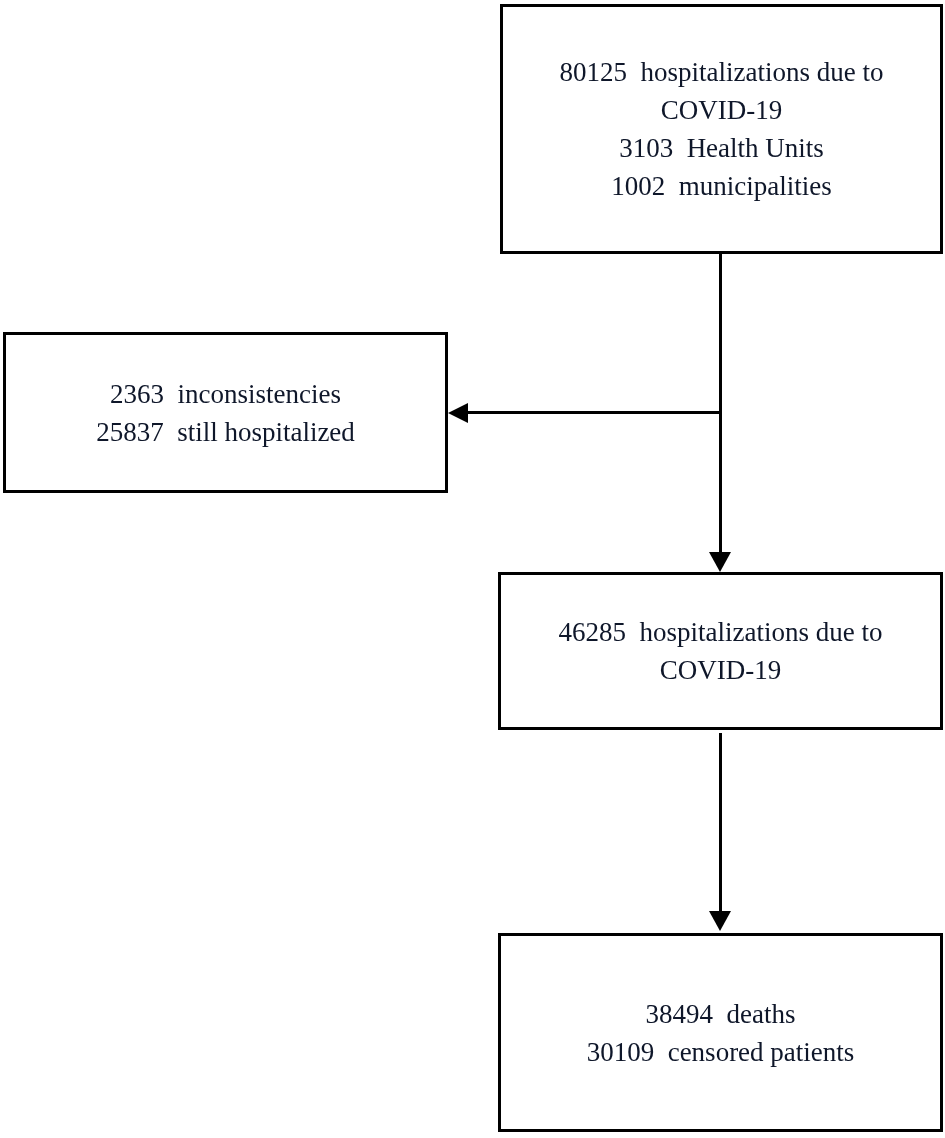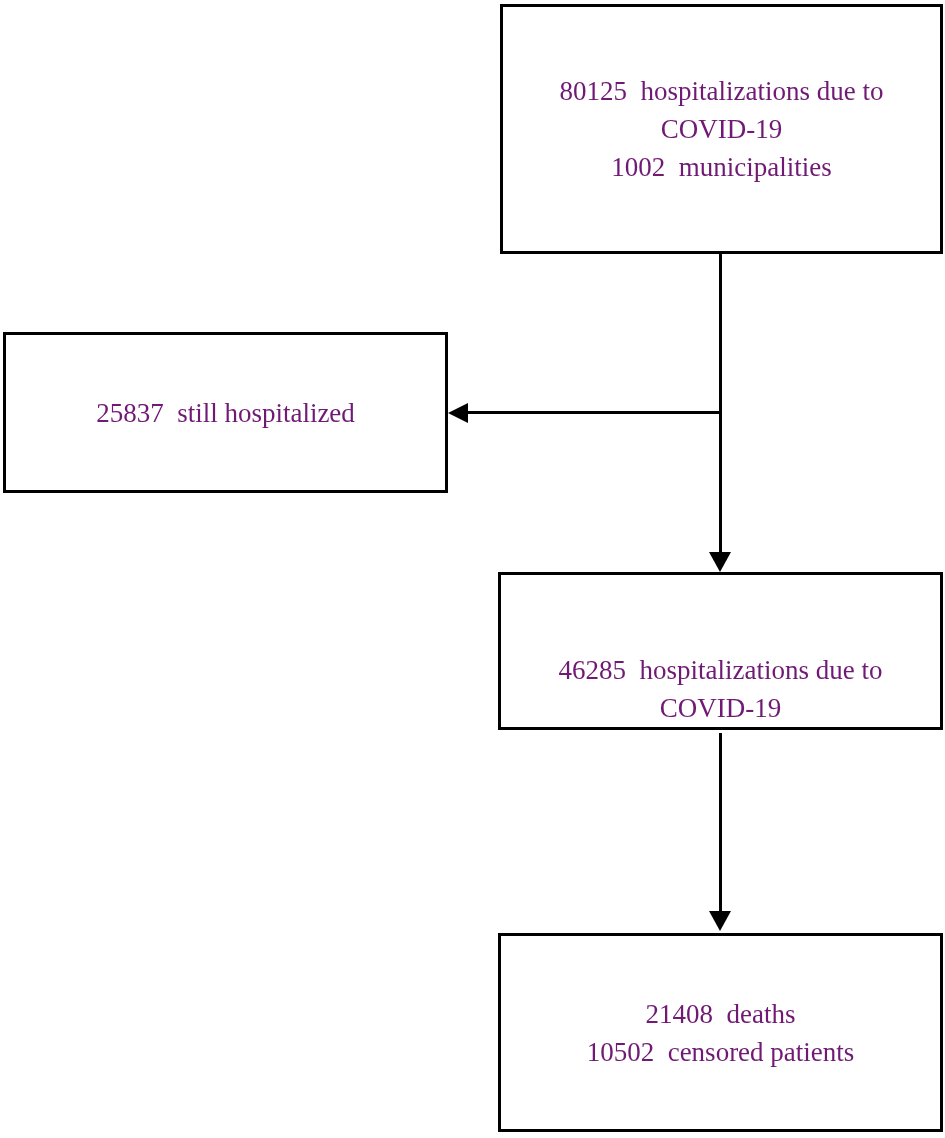--- a/index.html
+++ b/index.html
@@ -14,7 +14,7 @@
     background: #ffffff;
     overflow: hidden;
     font-family: "Liberation Serif", "DejaVu Serif", serif;
-    color: #701a75;
+    color: #0f172a;
   }
   .box {
     position: absolute;

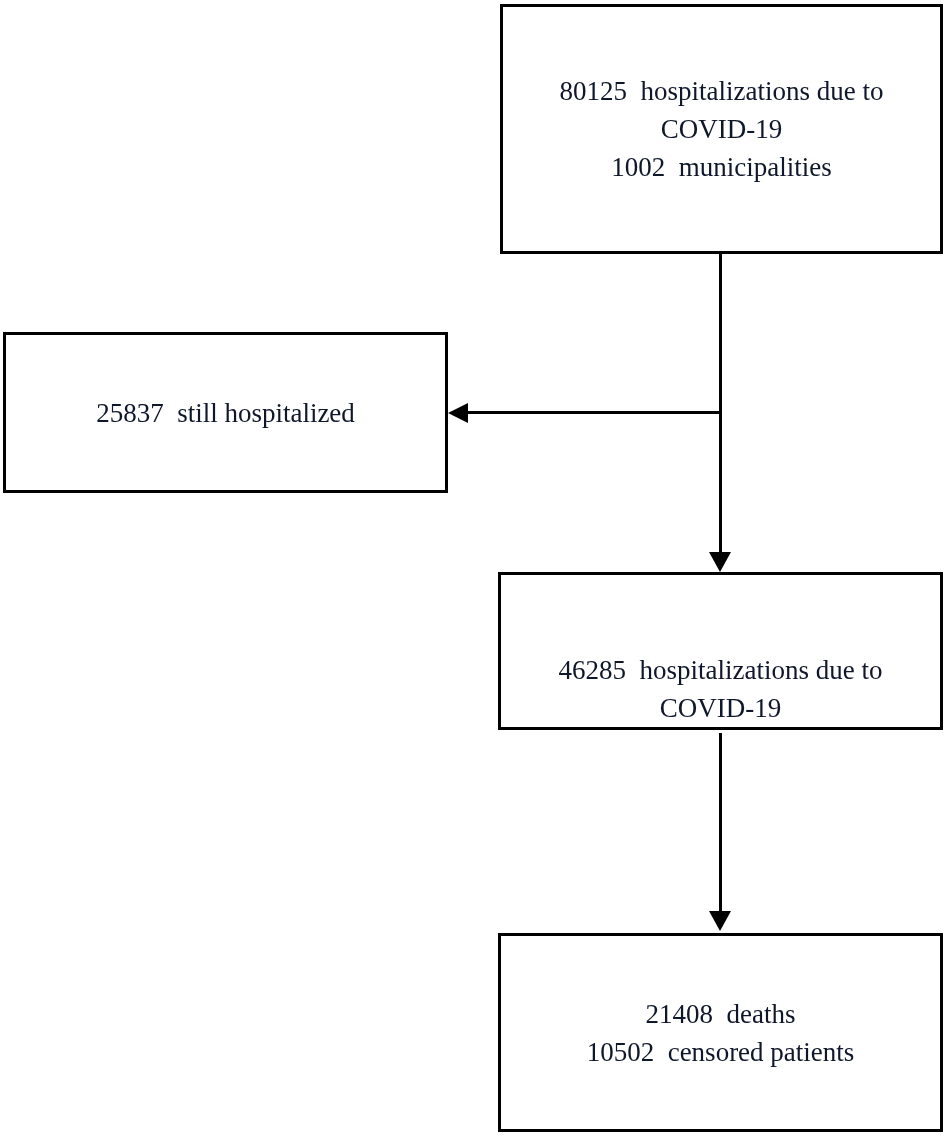--- a/index.html
+++ b/index.html
@@ -78,6 +78,7 @@
   <div class="box" id="box-initial">
     <div class="line">80125  hospitalizations due to</div>
     <div class="line">COVID-19</div>
+    <div class="line">3103  Health Units</div>
     <div class="line">1002  municipalities</div>
   </div>
 

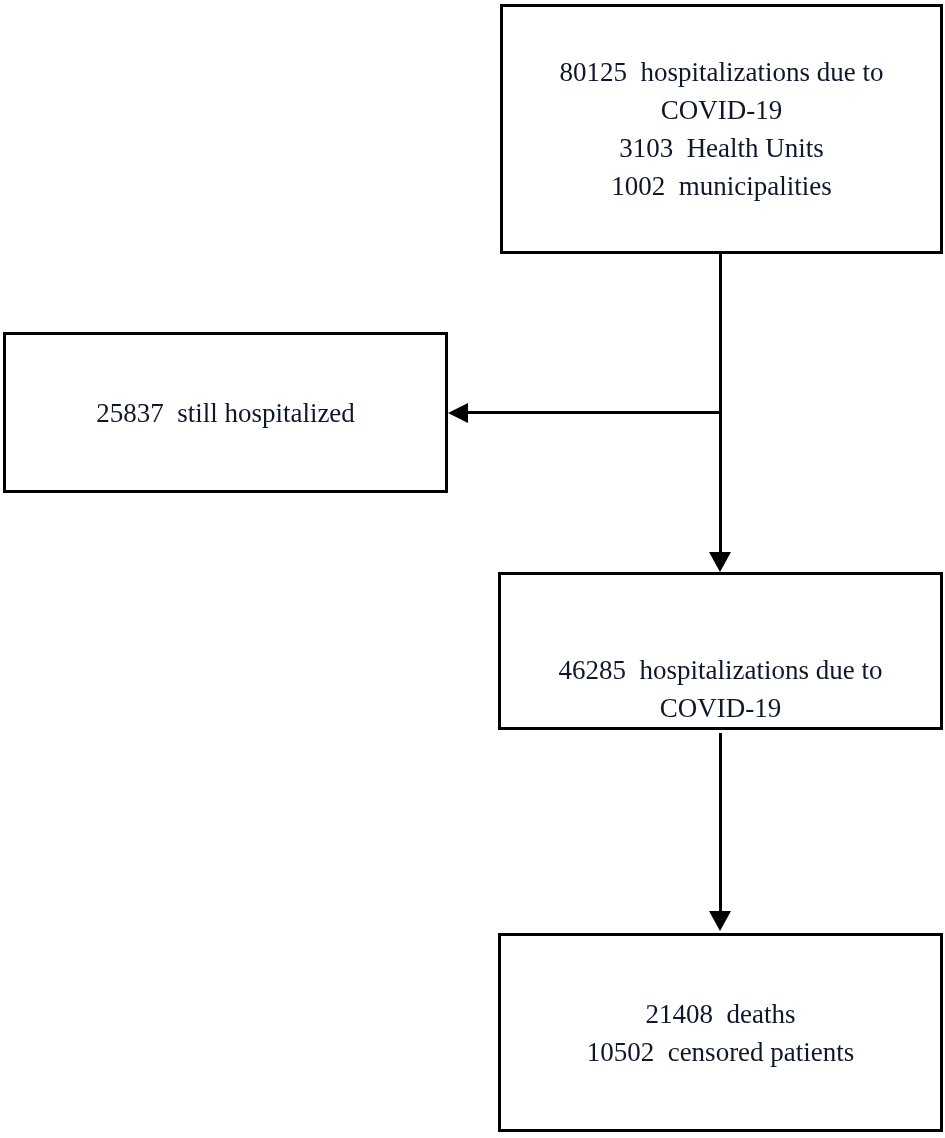--- a/index.html
+++ b/index.html
@@ -83,6 +83,7 @@
   </div>
 
   <div class="box" id="box-excluded">
+    <div class="line">2363  inconsistencies</div>
     <div class="line">25837  still hospitalized</div>
   </div>
 

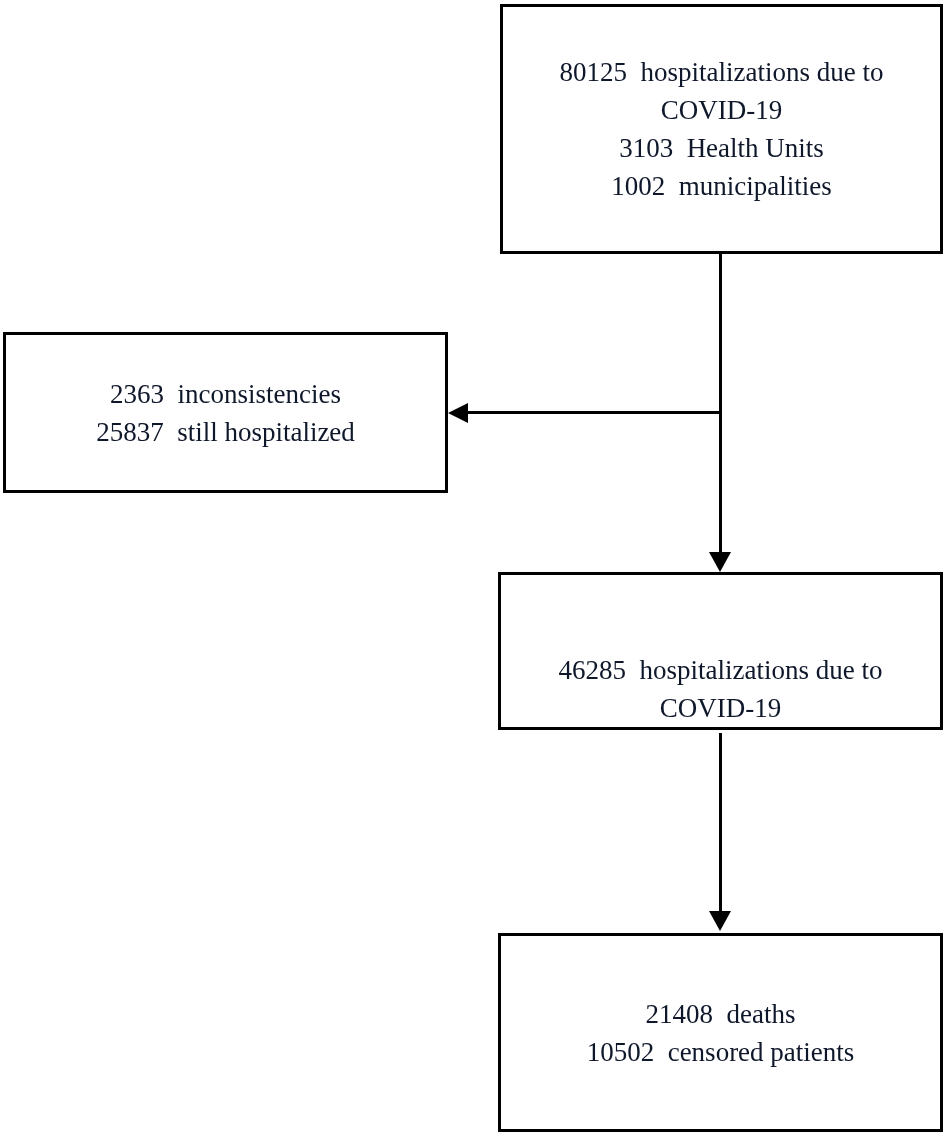--- a/index.html
+++ b/index.html
@@ -34,7 +34,7 @@
   }
   #box-initial  { left: 500px; top: 4px;   width: 443px; height: 250px; }
   #box-excluded { left: 3px;   top: 332px; width: 445px; height: 161px; }
-  #box-included { left: 498px; top: 572px; width: 445px; height: 158px; justify-content: flex-end; }
+  #box-included { left: 498px; top: 572px; width: 445px; height: 158px; }
   #box-outcomes { left: 498px; top: 933px; width: 445px; height: 199px; }
 
   .vline {

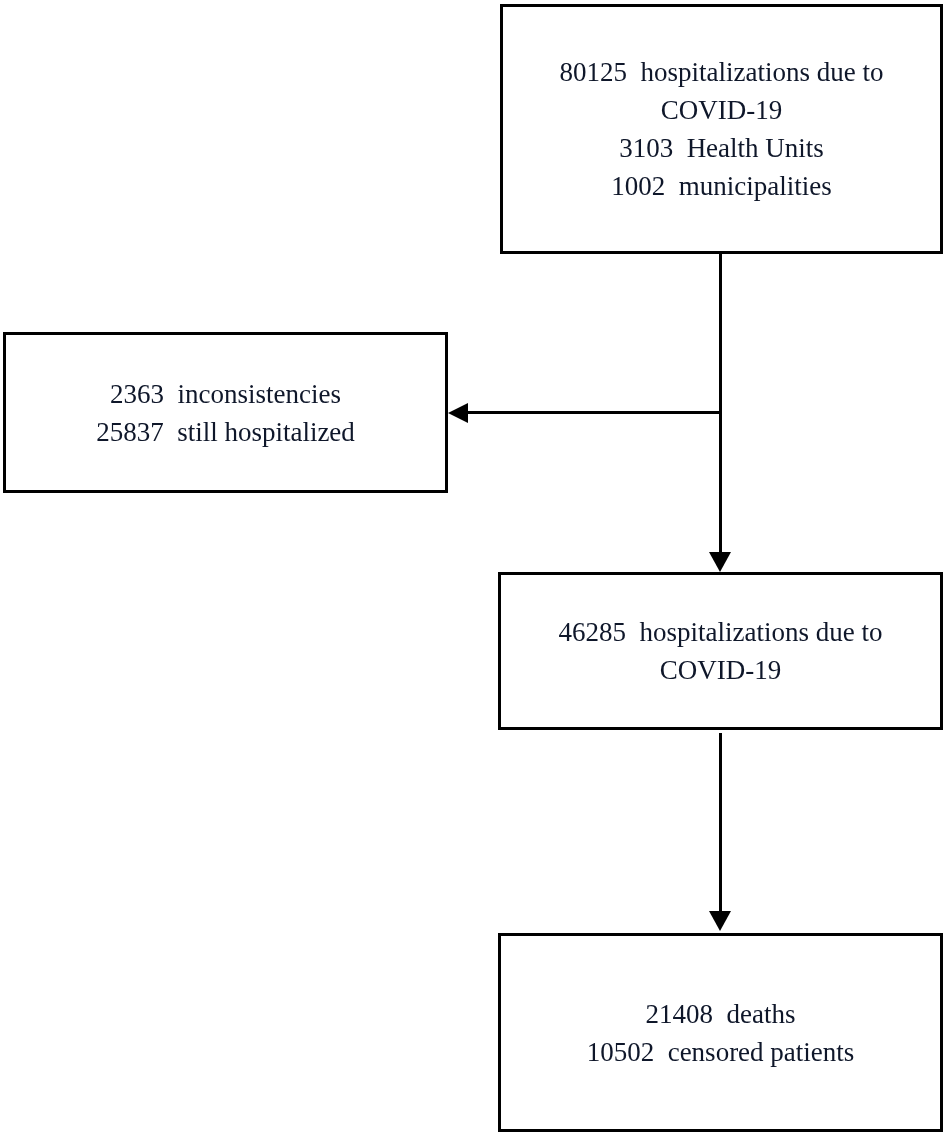--- a/index.html
+++ b/index.html
@@ -93,7 +93,7 @@
   </div>
 
   <div class="box" id="box-outcomes">
-    <div class="line">21408  deaths</div>
+    <div class="line">38494  deaths</div>
     <div class="line">10502  censored patients</div>
   </div>
 

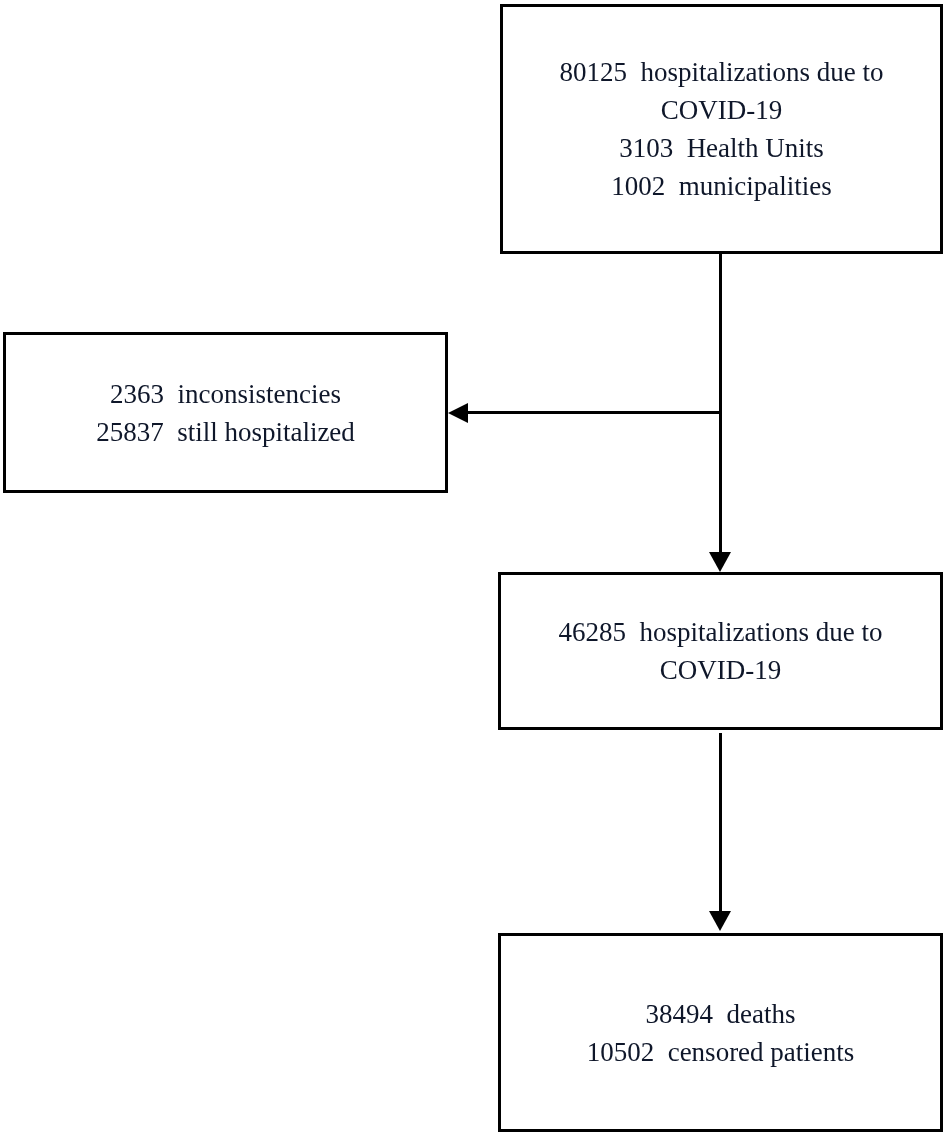--- a/index.html
+++ b/index.html
@@ -94,7 +94,7 @@
 
   <div class="box" id="box-outcomes">
     <div class="line">38494  deaths</div>
-    <div class="line">10502  censored patients</div>
+    <div class="line">30109  censored patients</div>
   </div>
 
   <div class="vline" id="conn1-line"></div>

